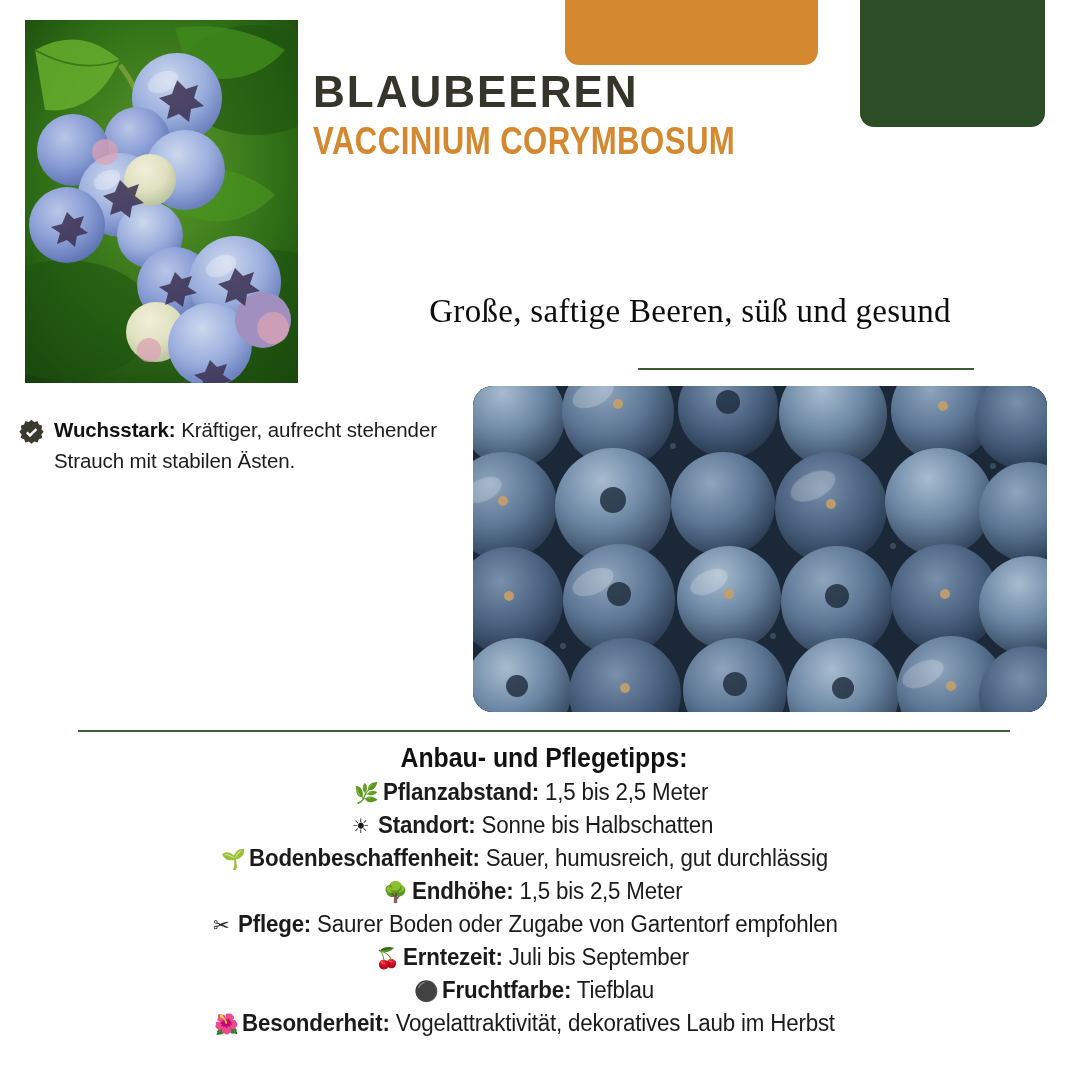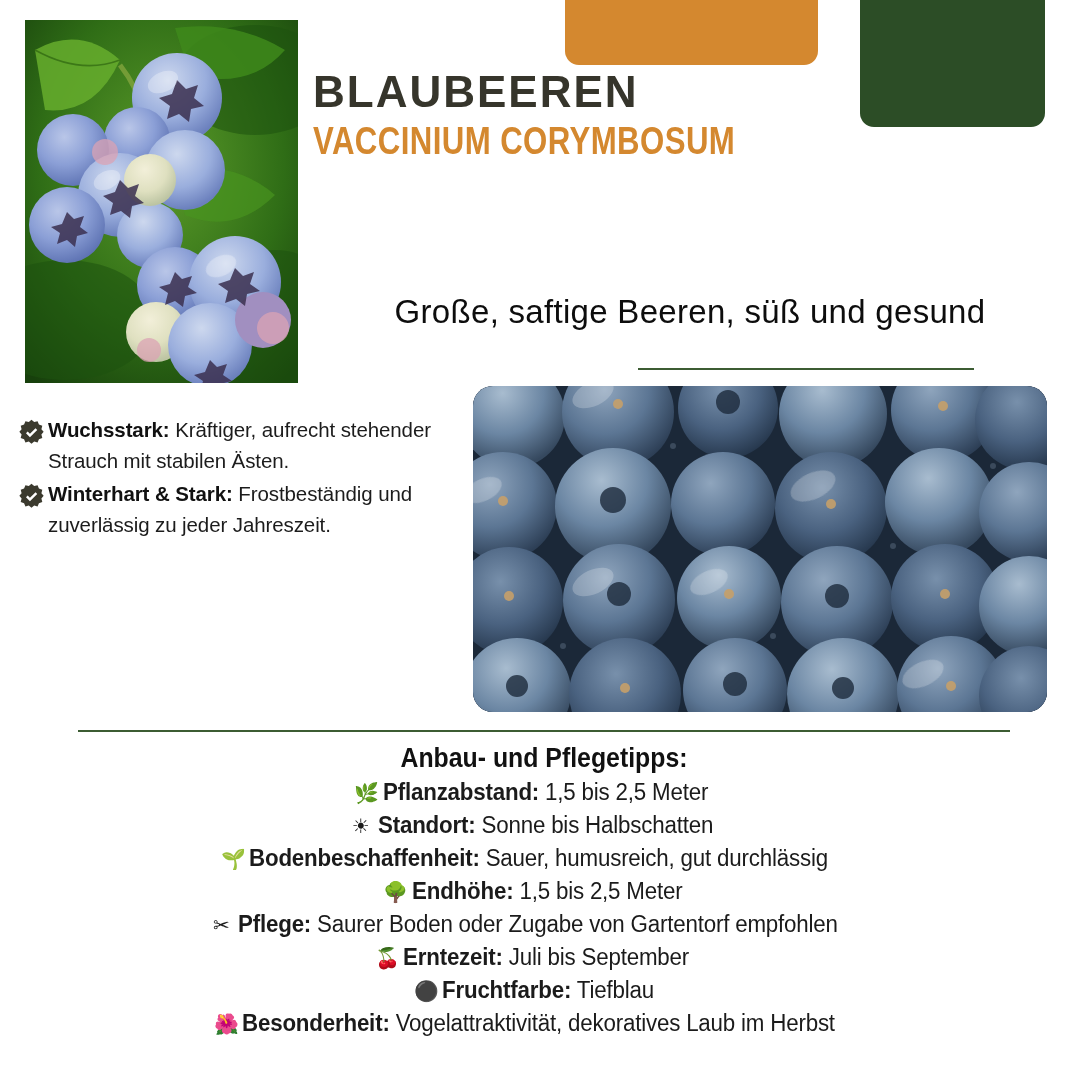--- a/index.html
+++ b/index.html
@@ -47,7 +47,7 @@
   .tagline{
     position:absolute; left:340px; top:293px; width:700px;
     text-align:center;
-    font-family:Liberation Sans, sans-serif;
+    font-family:Liberation Serif, serif;
     font-size:33px; color:#0d0d0d; letter-spacing:0.3px;
   }
   .tagline-rule{

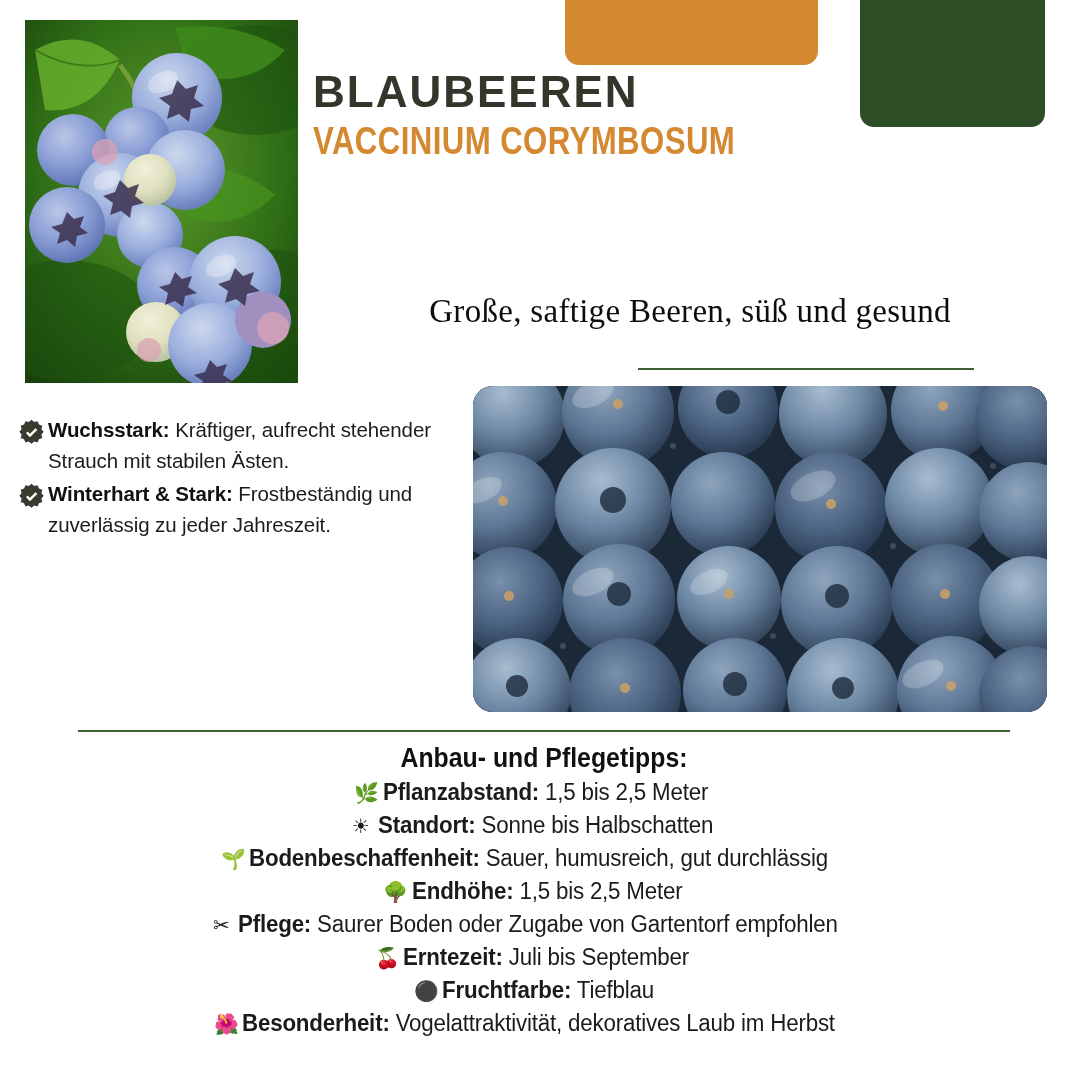--- a/index.html
+++ b/index.html
@@ -68,7 +68,7 @@
     z-index:3;
   }
   .feature-row{
-    display:flex; align-items:flex-start; gap:3px;
+    display:flex; align-items:flex-start; gap:9px;
     margin-bottom:2px;
   }
   .seal-icon{ flex:0 0 auto; width:27px; height:27px; margin-top:5px; }

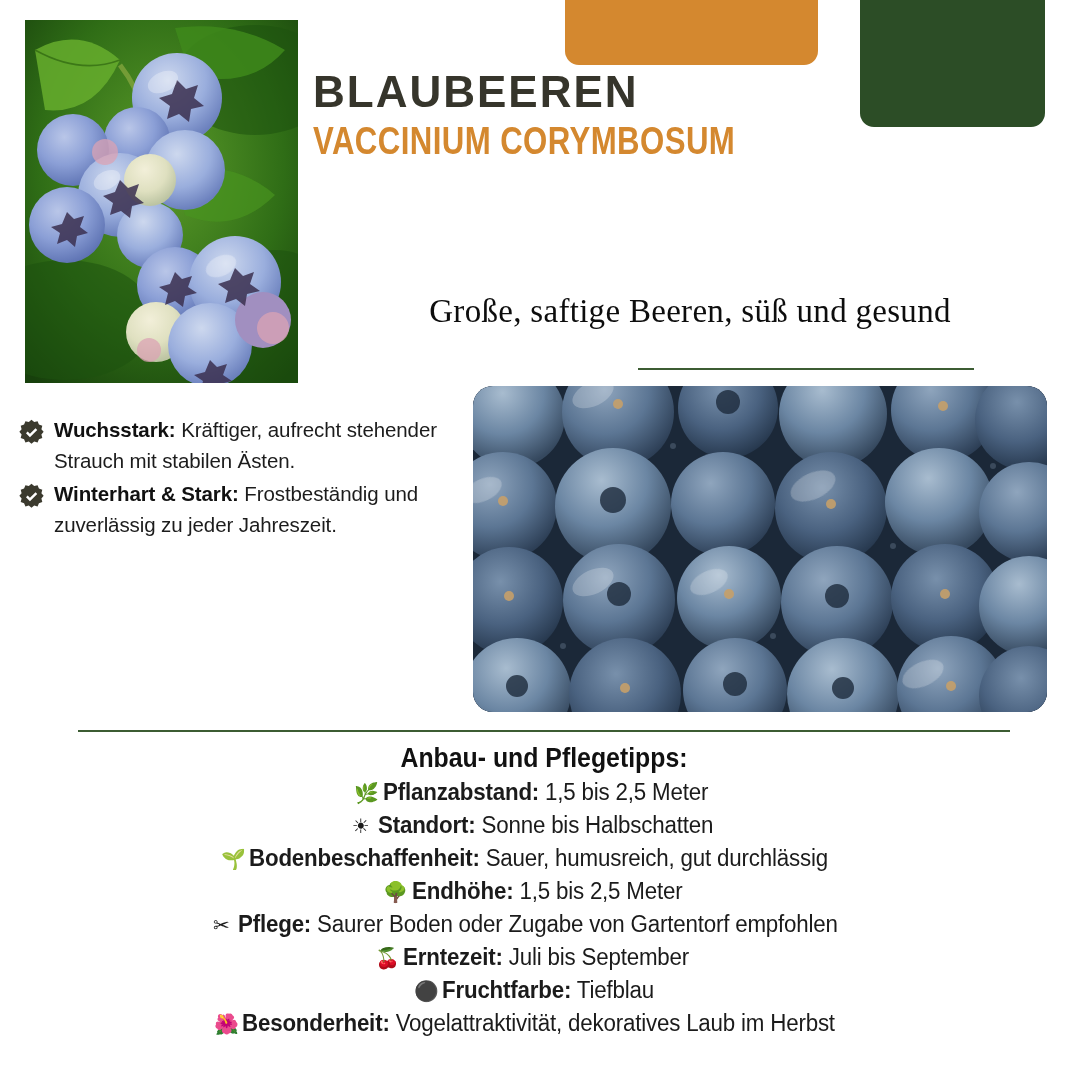--- a/index.html
+++ b/index.html
@@ -293,17 +293,6 @@
       <b>Wuchsstark:</b><span> Kräftiger, aufrecht stehender Strauch mit stabilen Ästen.</span>
     </span>
   </div>
-  <div class="feature-row">
-    <span class="seal-icon">
-      <svg viewBox="0 0 24 24" aria-hidden="true">
-          <path fill="#3b3a2e" d="M12 0.7l2.4 2 3-0.8 1.2 2.9 3 1.1-0.8 3.1 2 2.4-2 2.4 0.8 3.1-3 1.1-1.2 2.9-3-0.8-2.4 2-2.4-2-3 0.8-1.2-2.9-3-1.1 0.8-3.1-2-2.4 2-2.4-0.8-3.1 3-1.1 1.2-2.9 3 0.8z"></path>
-          <path fill="#fff" d="M10.6 16.2l-3.5-3.5 1.5-1.5 2 2 5-5 1.5 1.5z"></path>
-        </svg>
-    </span>
-    <span class="feature-text">
-      <b>Winterhart &amp; Stark:</b><span> Frostbeständig und zuverlässig zu jeder Jahreszeit.</span>
-    </span>
-  </div>
 </div>
 
 <div class="tips-rule"></div>

